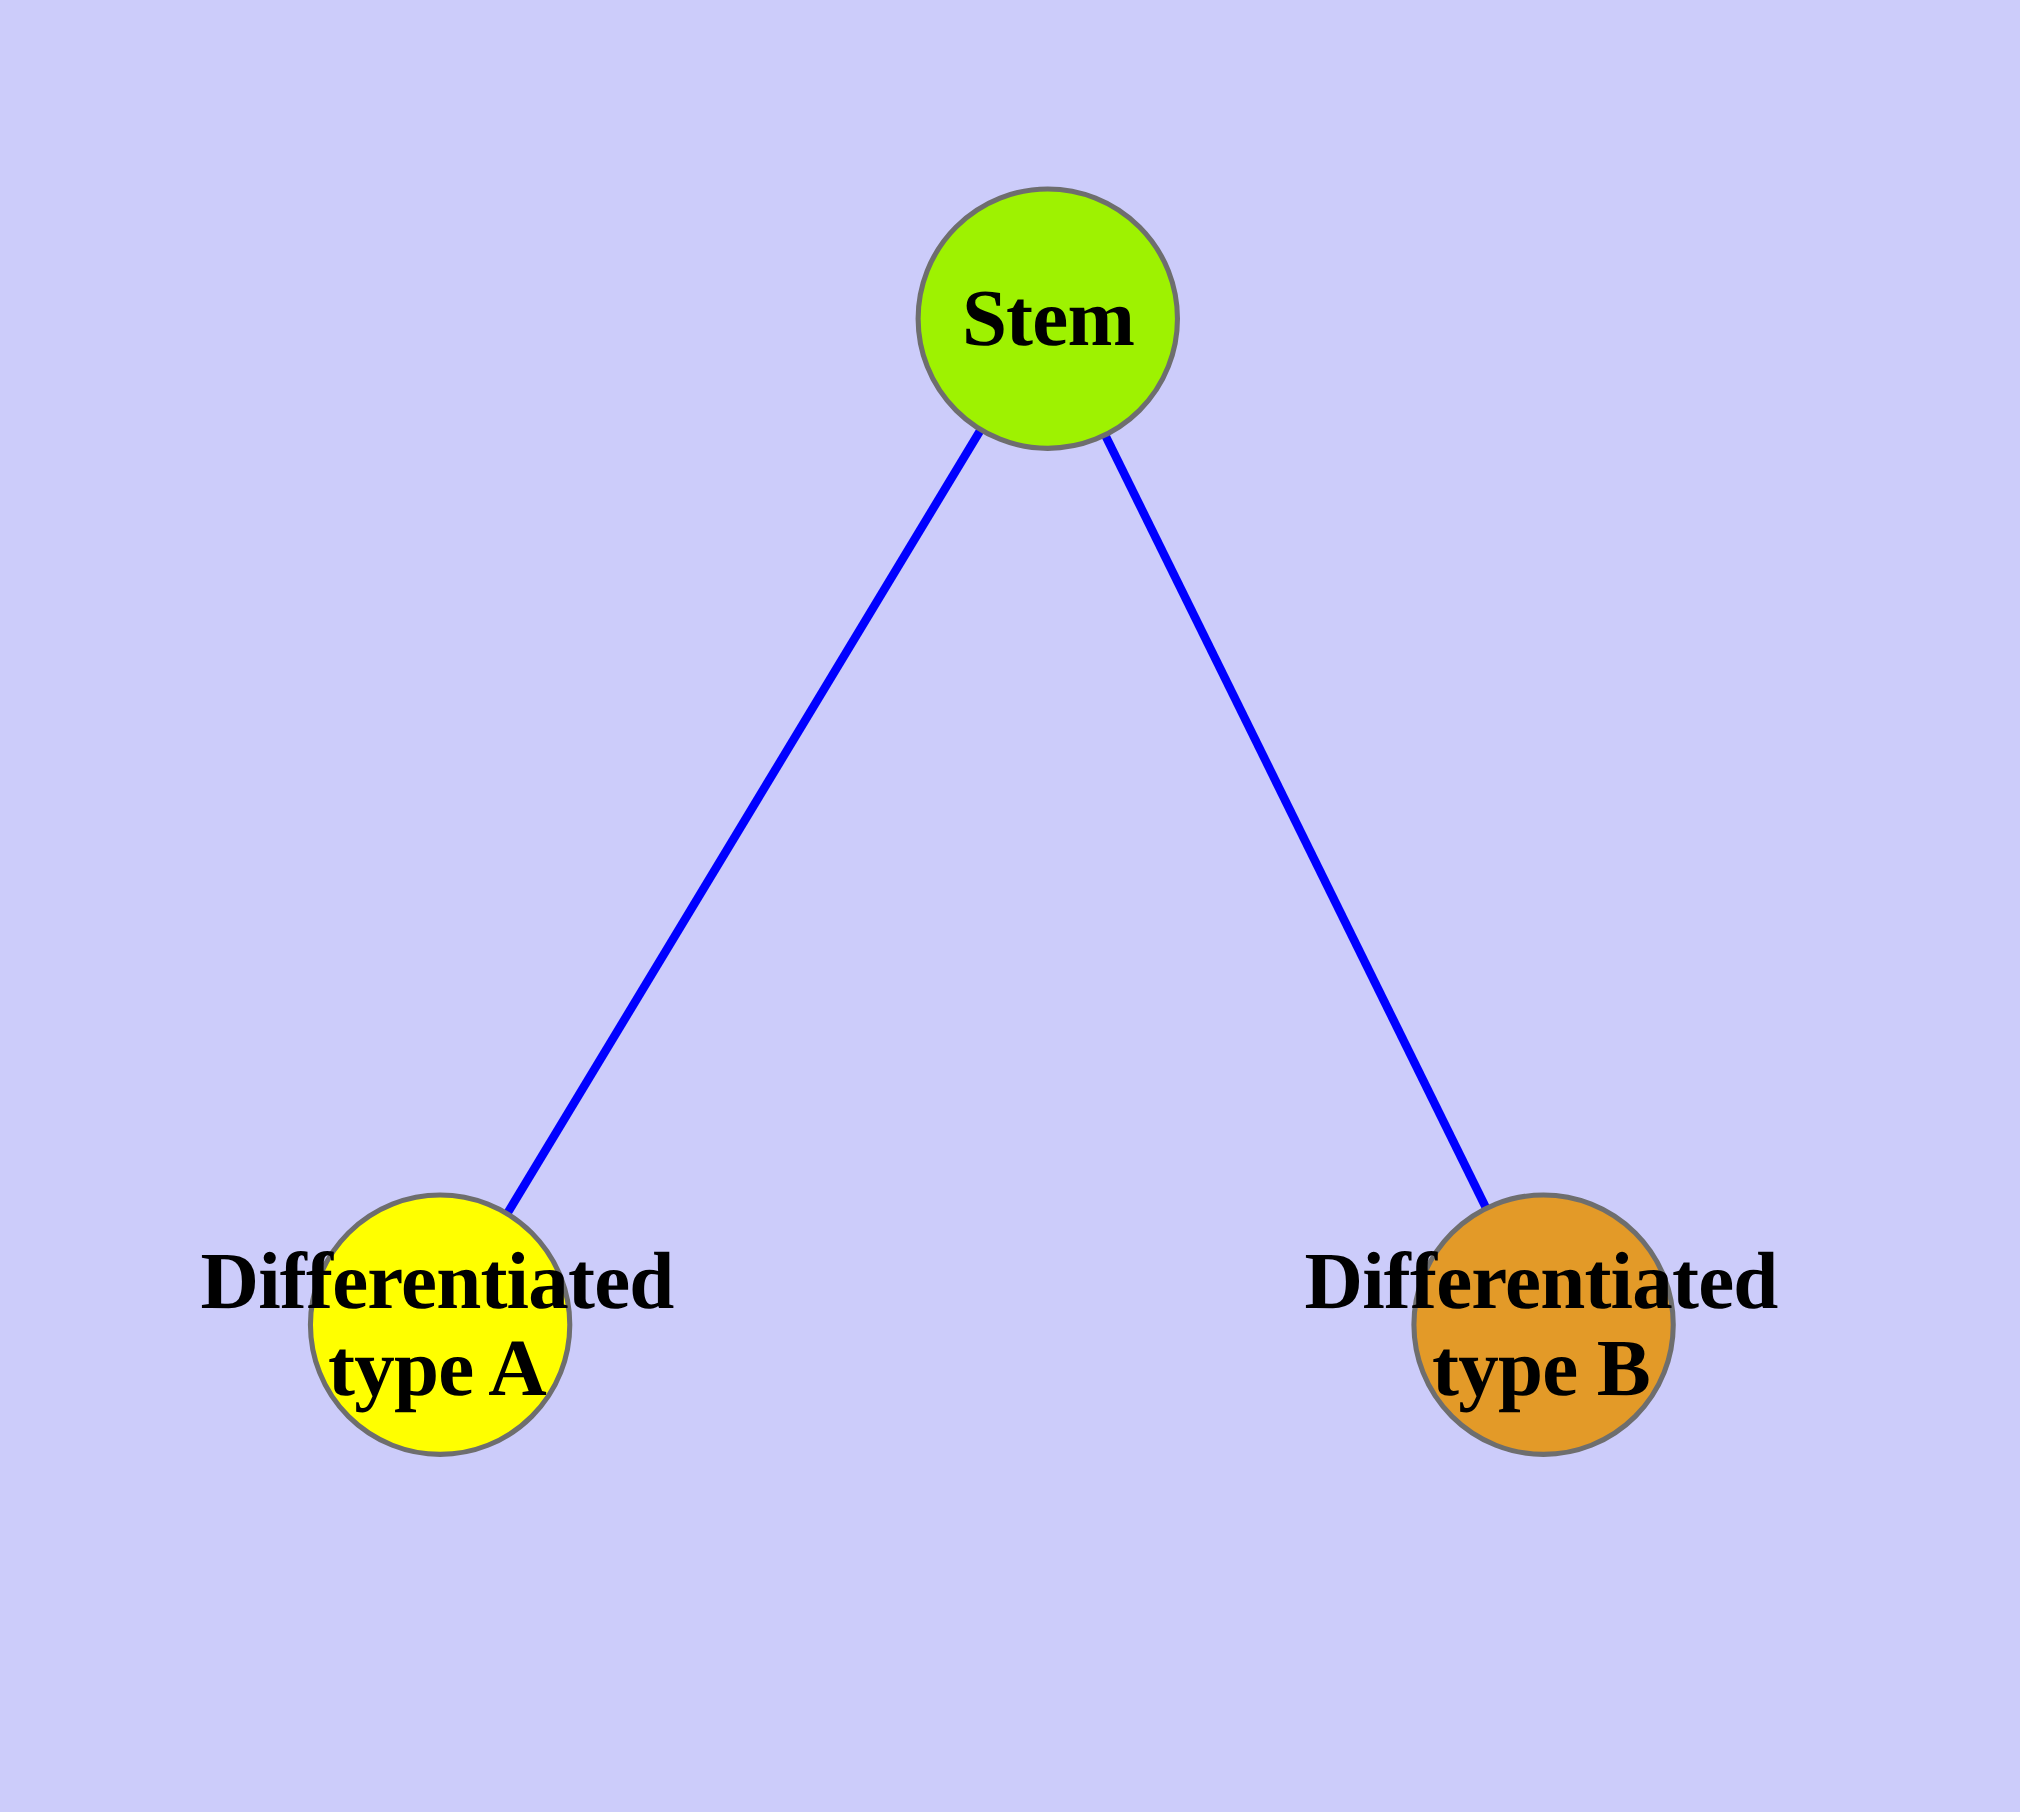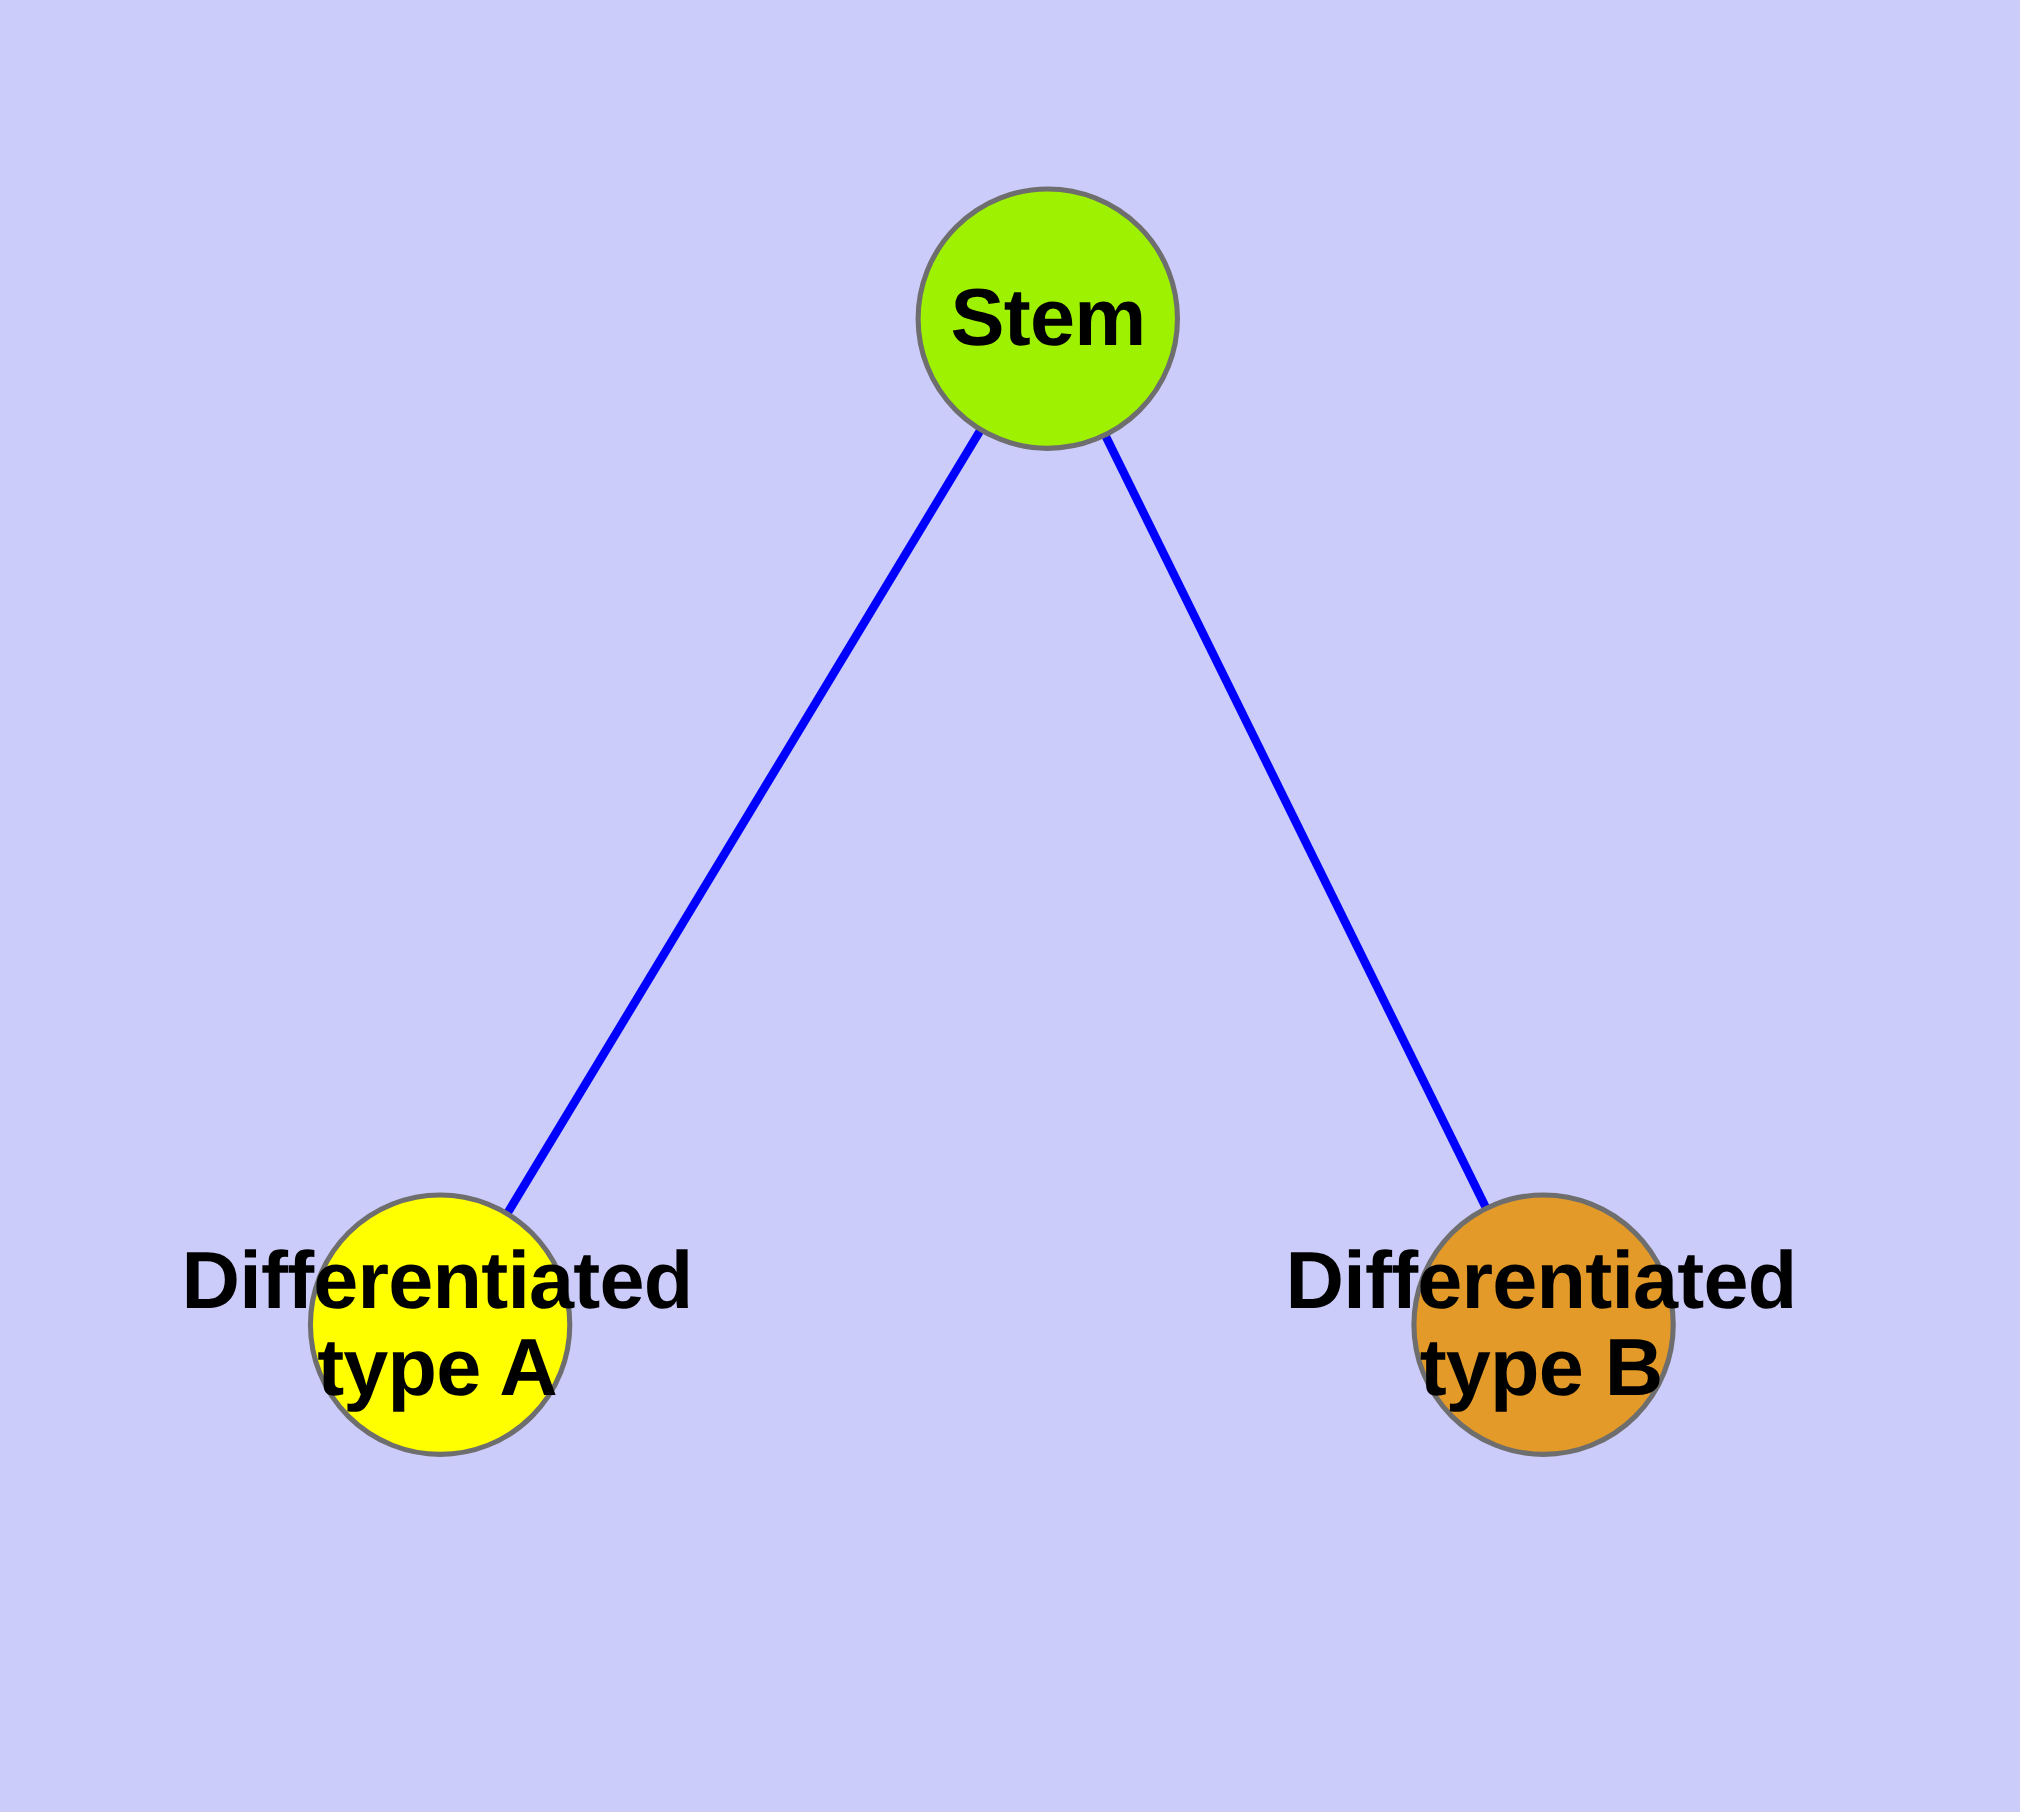--- a/index.html
+++ b/index.html
@@ -13,7 +13,7 @@
     width: 2021px;
     height: 1812px;
     overflow: hidden;
-    font-family: Liberation Sans, sans-serif;
+    font-family: Liberation Serif, serif;
   }
   #bg-rect {
     position: absolute;

